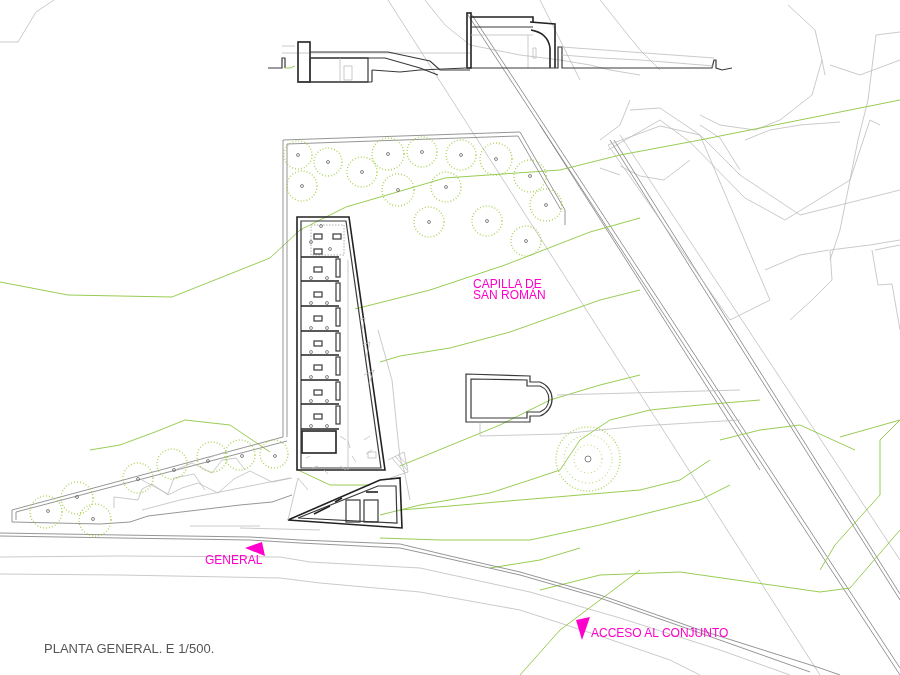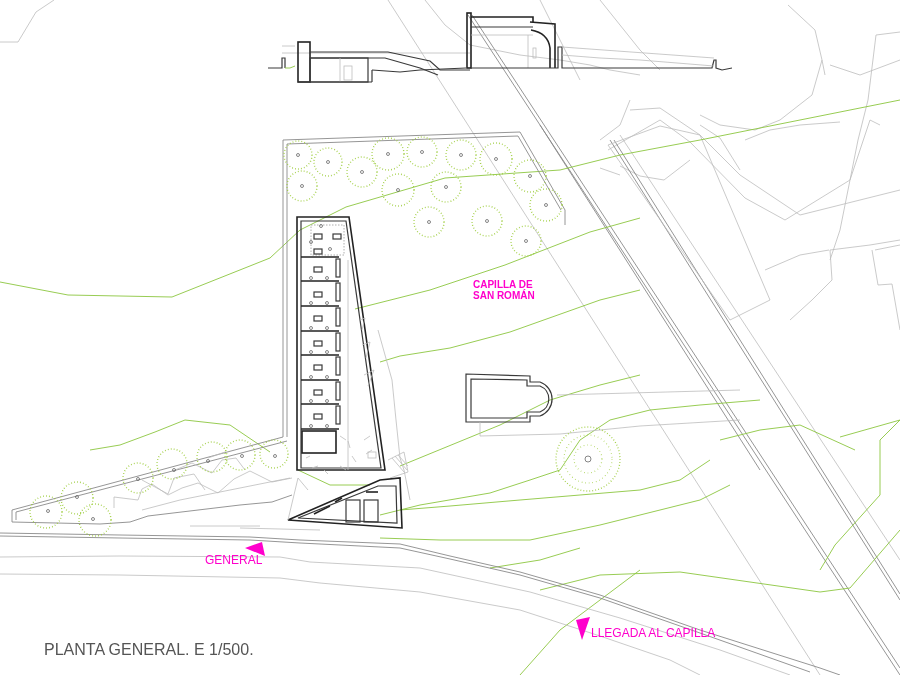--- a/index.html
+++ b/index.html
@@ -7,7 +7,7 @@
     #plan { position: absolute; left: 0; top: 0; width: 900px; height: 675px; }
     .lbl { position: absolute; font-family: "Liberation Sans", sans-serif; white-space: nowrap; }
     .lbl-magenta { color: #ff00cc; }
-    .lbl-small { font-size: 10px; line-height: 11px; font-weight: bold; }
+    .lbl-small { font-size: 12px; line-height: 11px; }
     .lbl-mid { font-size: 12px; }
     .lbl-title { font-size: 16px; color: #555555; }
     .thin { fill: none; stroke: #bdbdbd; stroke-width: 0.8; }

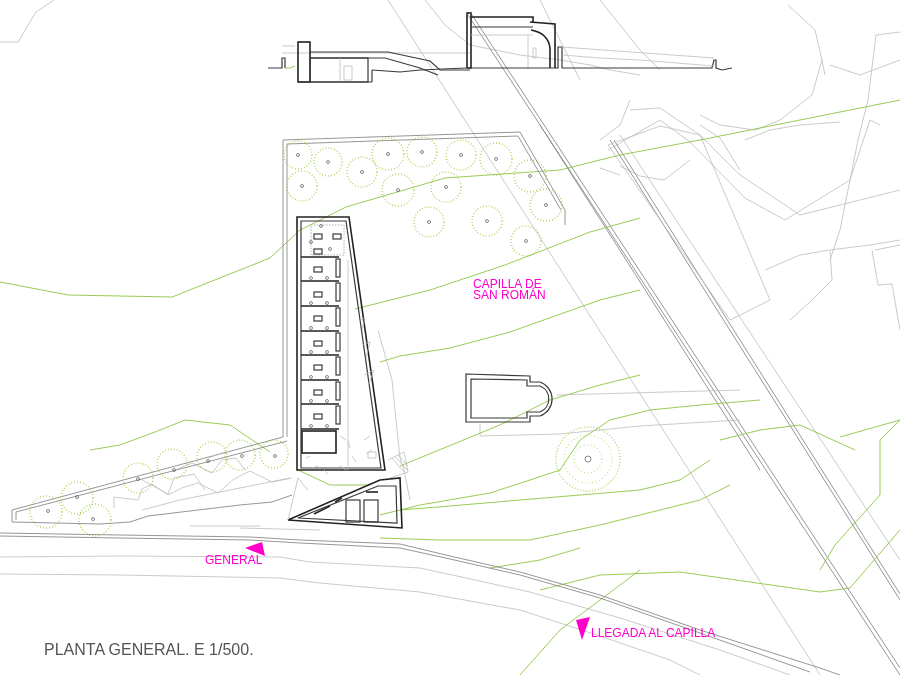--- a/index.html
+++ b/index.html
@@ -291,7 +291,7 @@
 
 <div class="lbl lbl-magenta lbl-mid" style="left:205px; top:553px;">GENERAL</div>
 
-<div class="lbl lbl-magenta lbl-mid" style="left:591px; top:626px;">LLEGADA AL CAPILLA</div>
+<div class="lbl lbl-magenta lbl-mid" style="left:591px; top:626px;">ACCESO AL CONJUNTO</div>
 
 <div class="lbl lbl-title" style="left:44px; top:641px;">PLANTA GENERAL. E 1/500.</div>
 

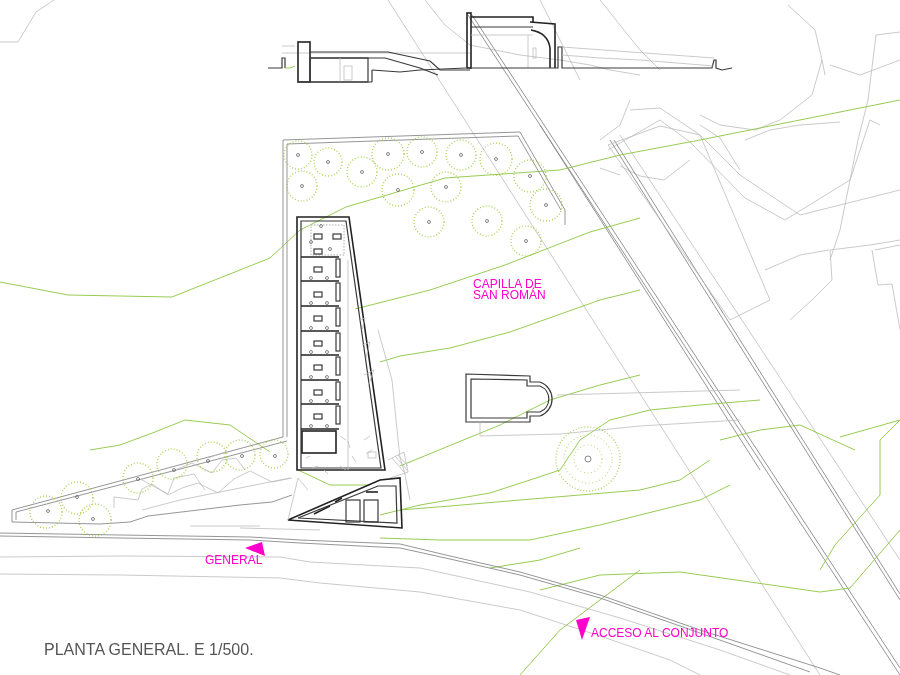--- a/index.html
+++ b/index.html
@@ -9,7 +9,7 @@
     .lbl-magenta { color: #ff00cc; }
     .lbl-small { font-size: 12px; line-height: 11px; }
     .lbl-mid { font-size: 12px; }
-    .lbl-title { font-size: 16px; color: #555555; }
+    .lbl-title { font-size: 13px; color: #555555; }
     .thin { fill: none; stroke: #bdbdbd; stroke-width: 0.8; }
     .mid { fill: none; stroke: #8a8a8a; stroke-width: 0.9; }
     .dark { fill: none; stroke: #3a3a3a; stroke-width: 1.2; }

